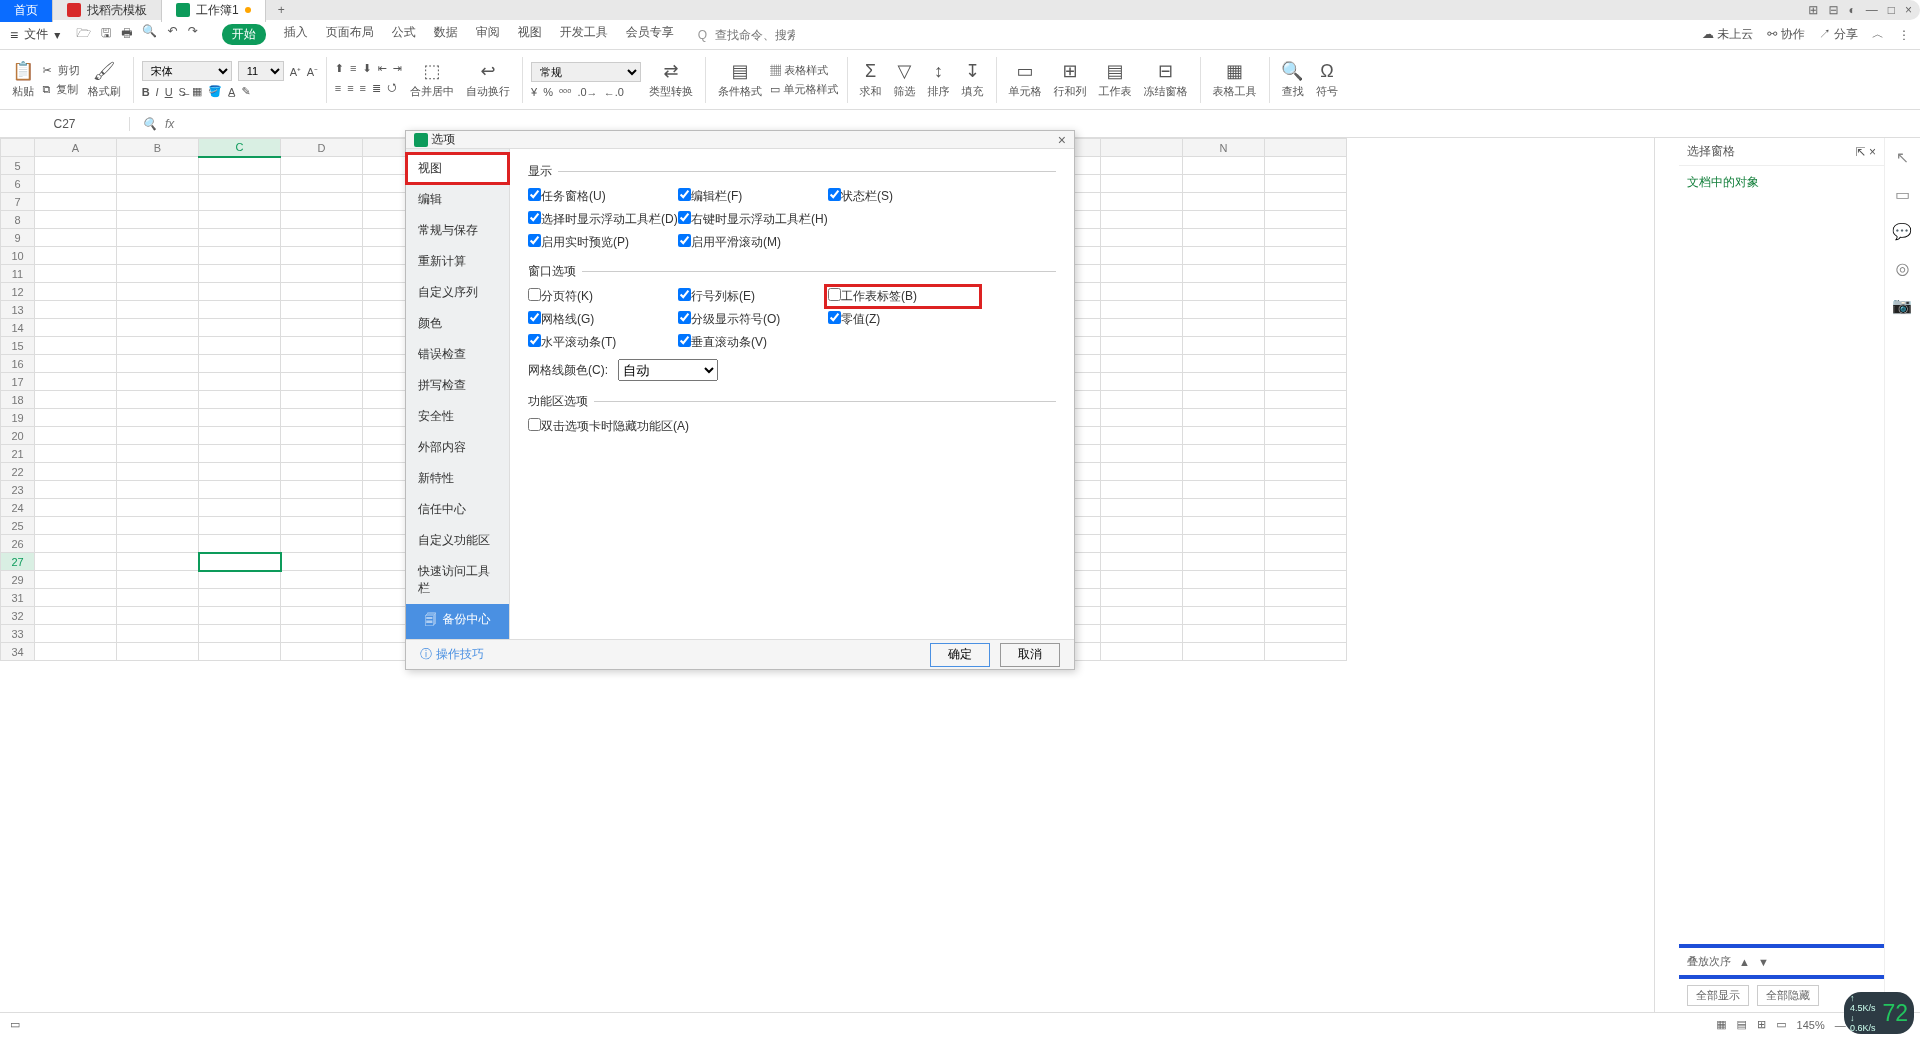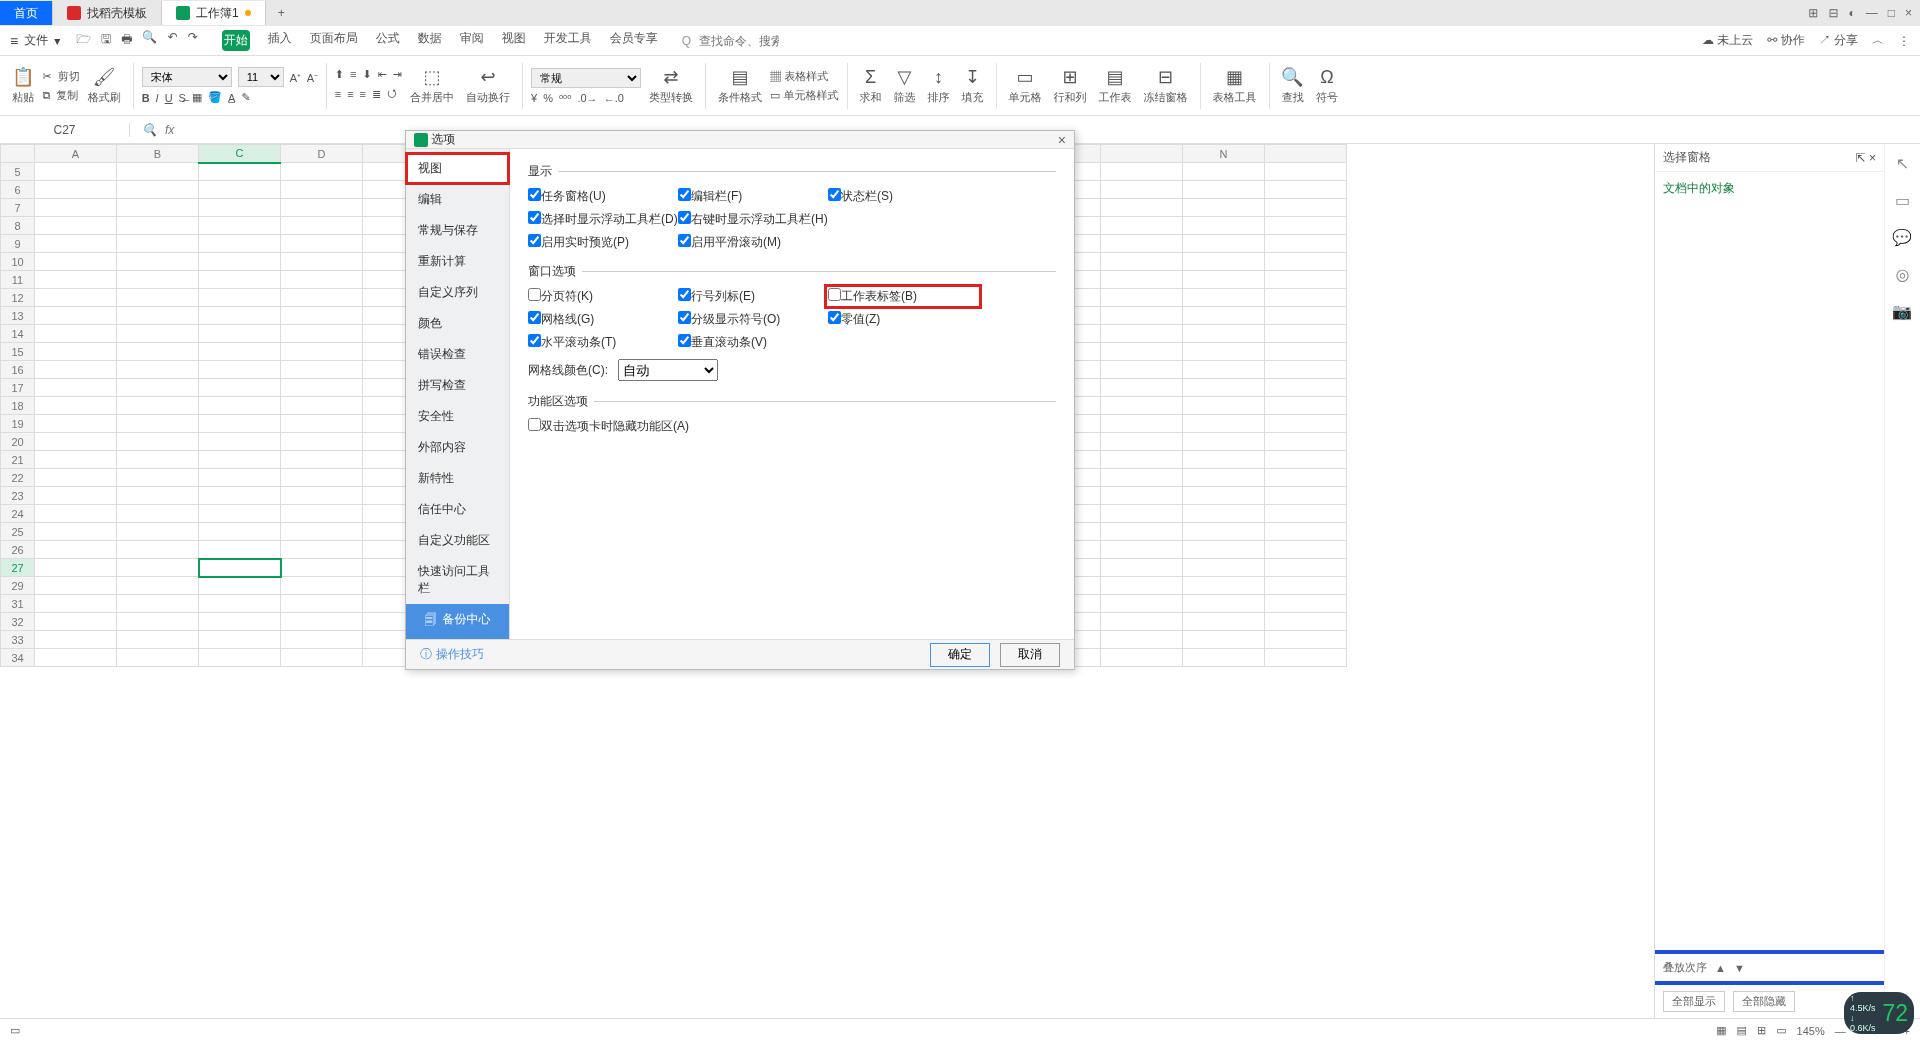--- a/index.html
+++ b/index.html
@@ -6,7 +6,7 @@
 body { background: #fff; font-size: 12px; color: #333; overflow: hidden; width: 1920px; height: 1040px; position: relative; }
 
 
-.tabbar { height: 26px; background: #e8e8e8; display: flex; align-items: center; }
+.tabbar { height: 20px; background: #e8e8e8; display: flex; align-items: center; border-radius: 11px; }
 .tabbar .tab { height: 24px; padding: 0 14px; display: flex; align-items: center; gap: 6px; border-right: 1px solid #ccc; cursor: pointer; }
 .tabbar .tab.home { background: #0a6cff; color: #fff; }
 .tabbar .tab.active { background: #fff; }

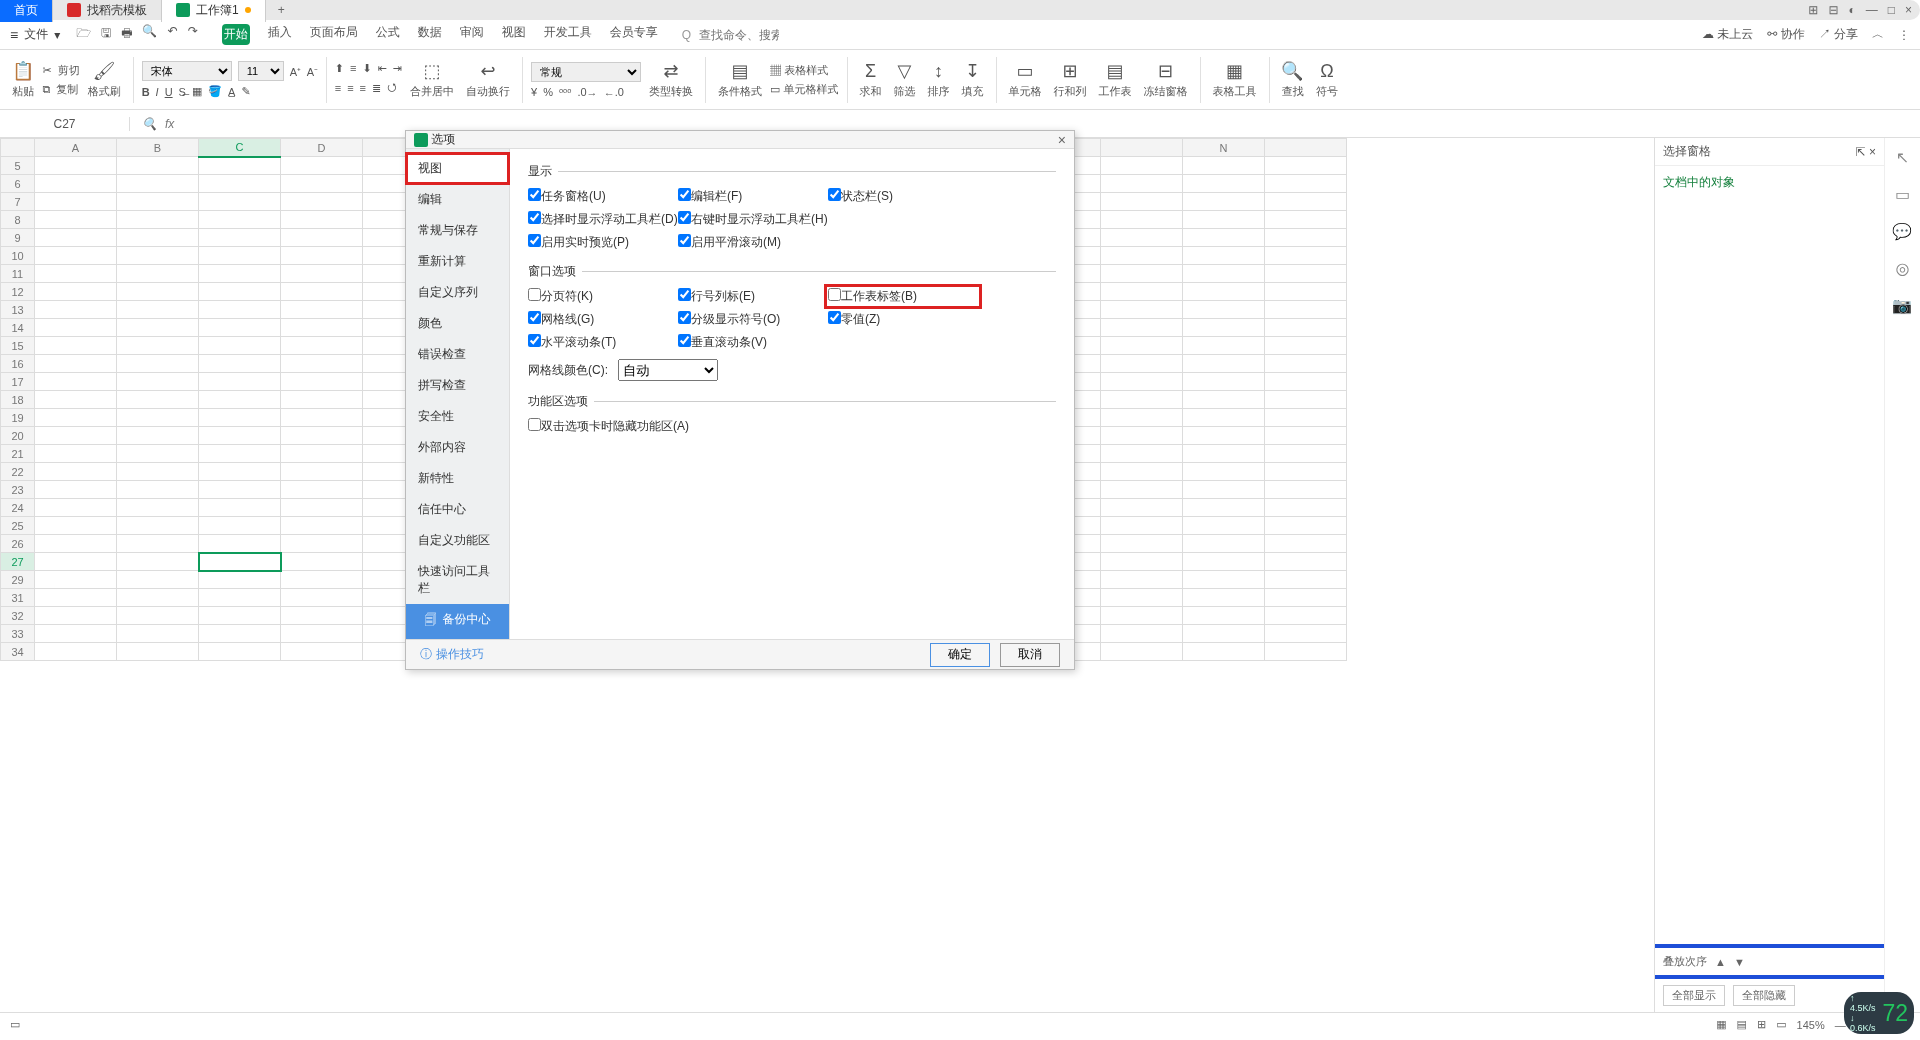--- a/index.html
+++ b/index.html
@@ -25,7 +25,7 @@
 .menubar .qat span { cursor:pointer; }
 .menubar .tabs { display:flex; gap:18px; margin-left:14px; }
 .menubar .tabs .mt { cursor:pointer; color:#555; }
-.menubar .tabs .mt.start { background:#0d9b5b; color:#fff; padding:2px 2px; border-radius:4px; }
+.menubar .tabs .mt.start { background:#0d9b5b; color:#fff; padding:2px 10px; border-radius:10px; }
 .menubar .search-grp { margin-left:14px; color:#999; display:flex; gap:8px; align-items:center;}
 .menubar .search-grp input { border:none; outline:none; font-size:12px; width:80px; }
 .menubar .right { margin-left:auto; display:flex; gap:14px; color:#555; align-items:center;}

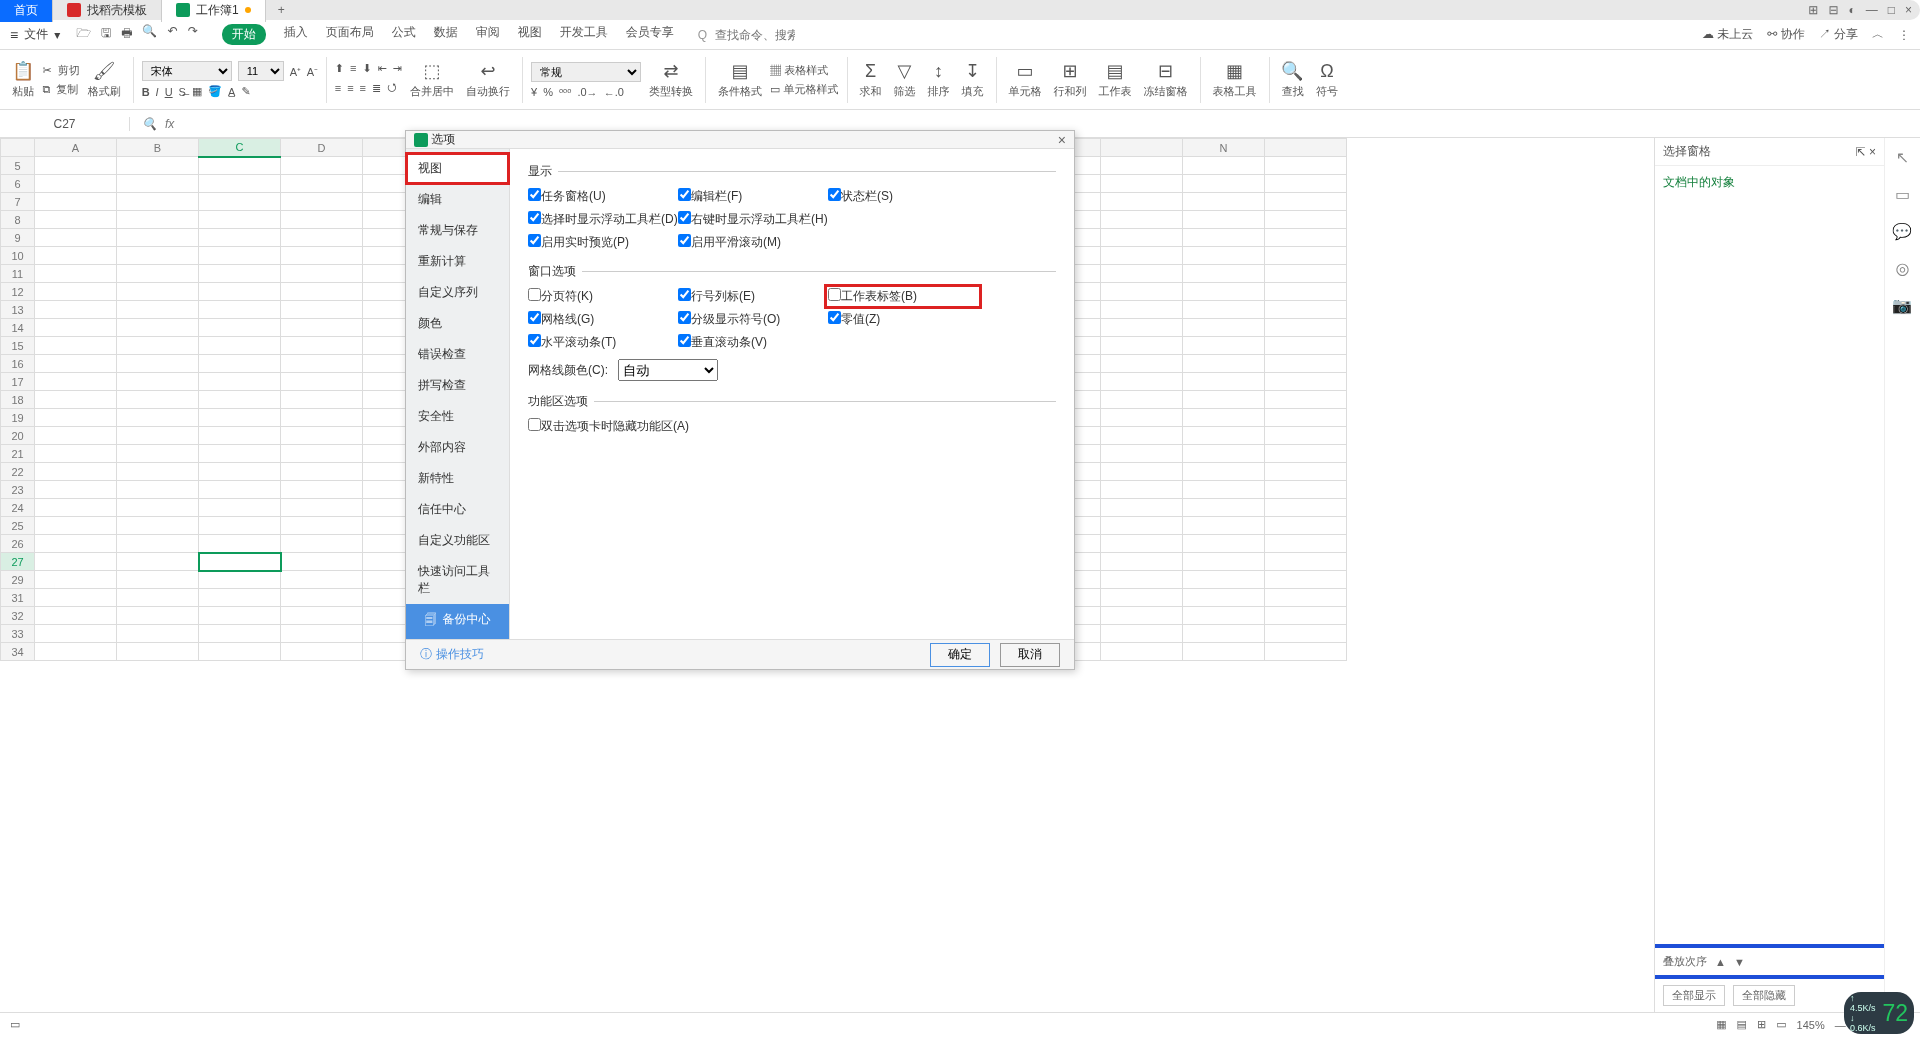--- a/index.html
+++ b/index.html
@@ -49,7 +49,7 @@
 
 .content { display:flex; height: calc(1040px - 24px - 30px - 60px - 28px - 24px); }
 .sheet-area { flex:1; position:relative; overflow:hidden; }
-.right-pane { width: 230px; border-left:1px solid #ddd; display:flex; flex-direction:column; }
+.right-pane { width: 230px; border-left:1px solid #ddd; display:flex; flex-direction:column;padding-left:24px; }
 .right-pane .hdr { height:28px; border-bottom:1px solid #eee; display:flex; align-items:center; padding:0 8px; justify-content:space-between; color:#555;}
 .right-pane .body { flex:1; padding:8px; color:#15803d;}
 .right-pane .ftr { border-top:4px solid #1d4ed8; padding:6px 8px; display:flex; align-items:center; gap:8px; font-size:11px; color:#666;}

